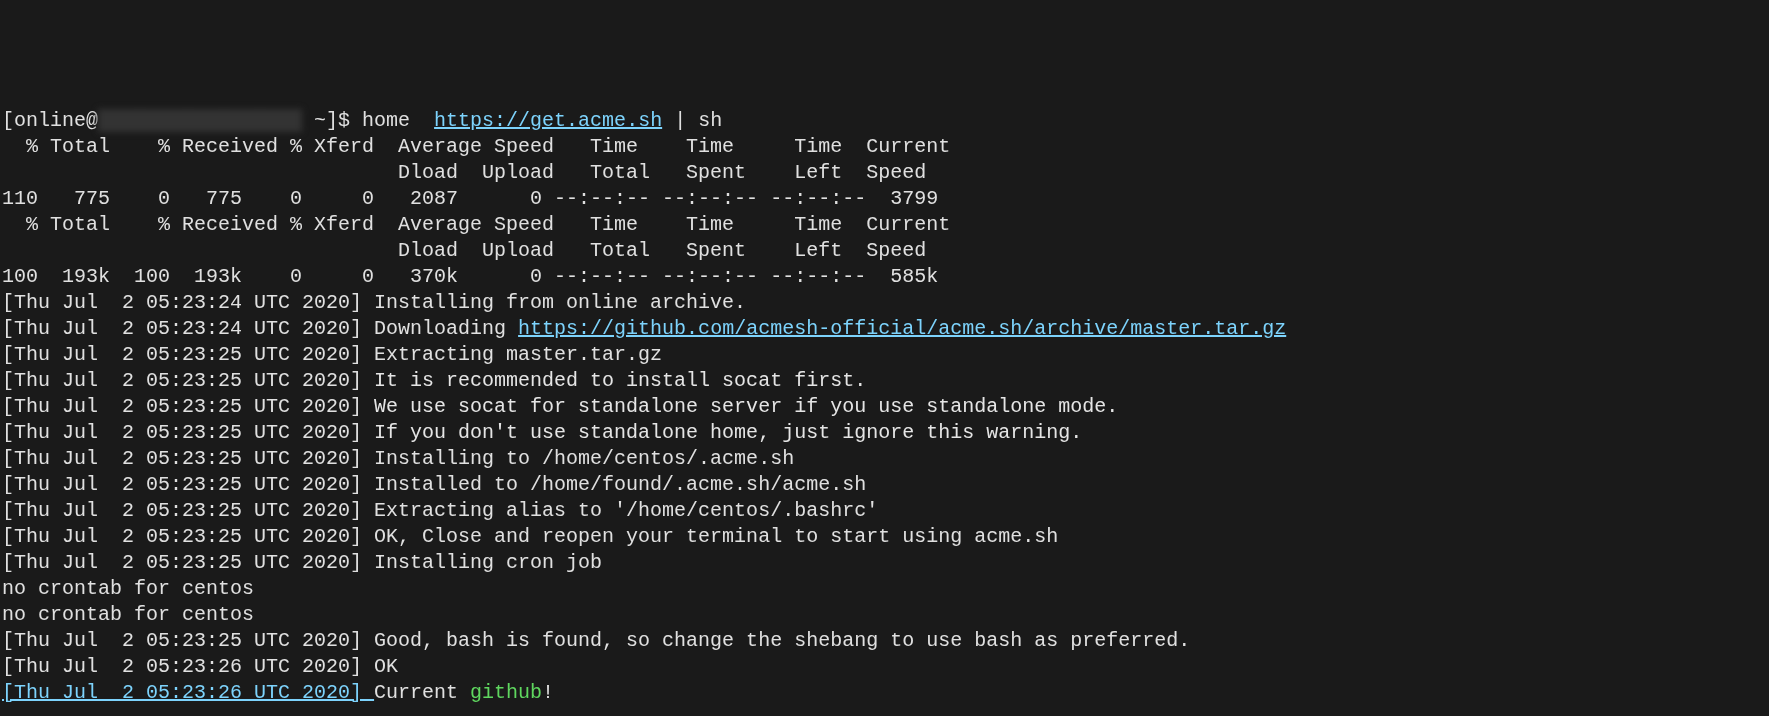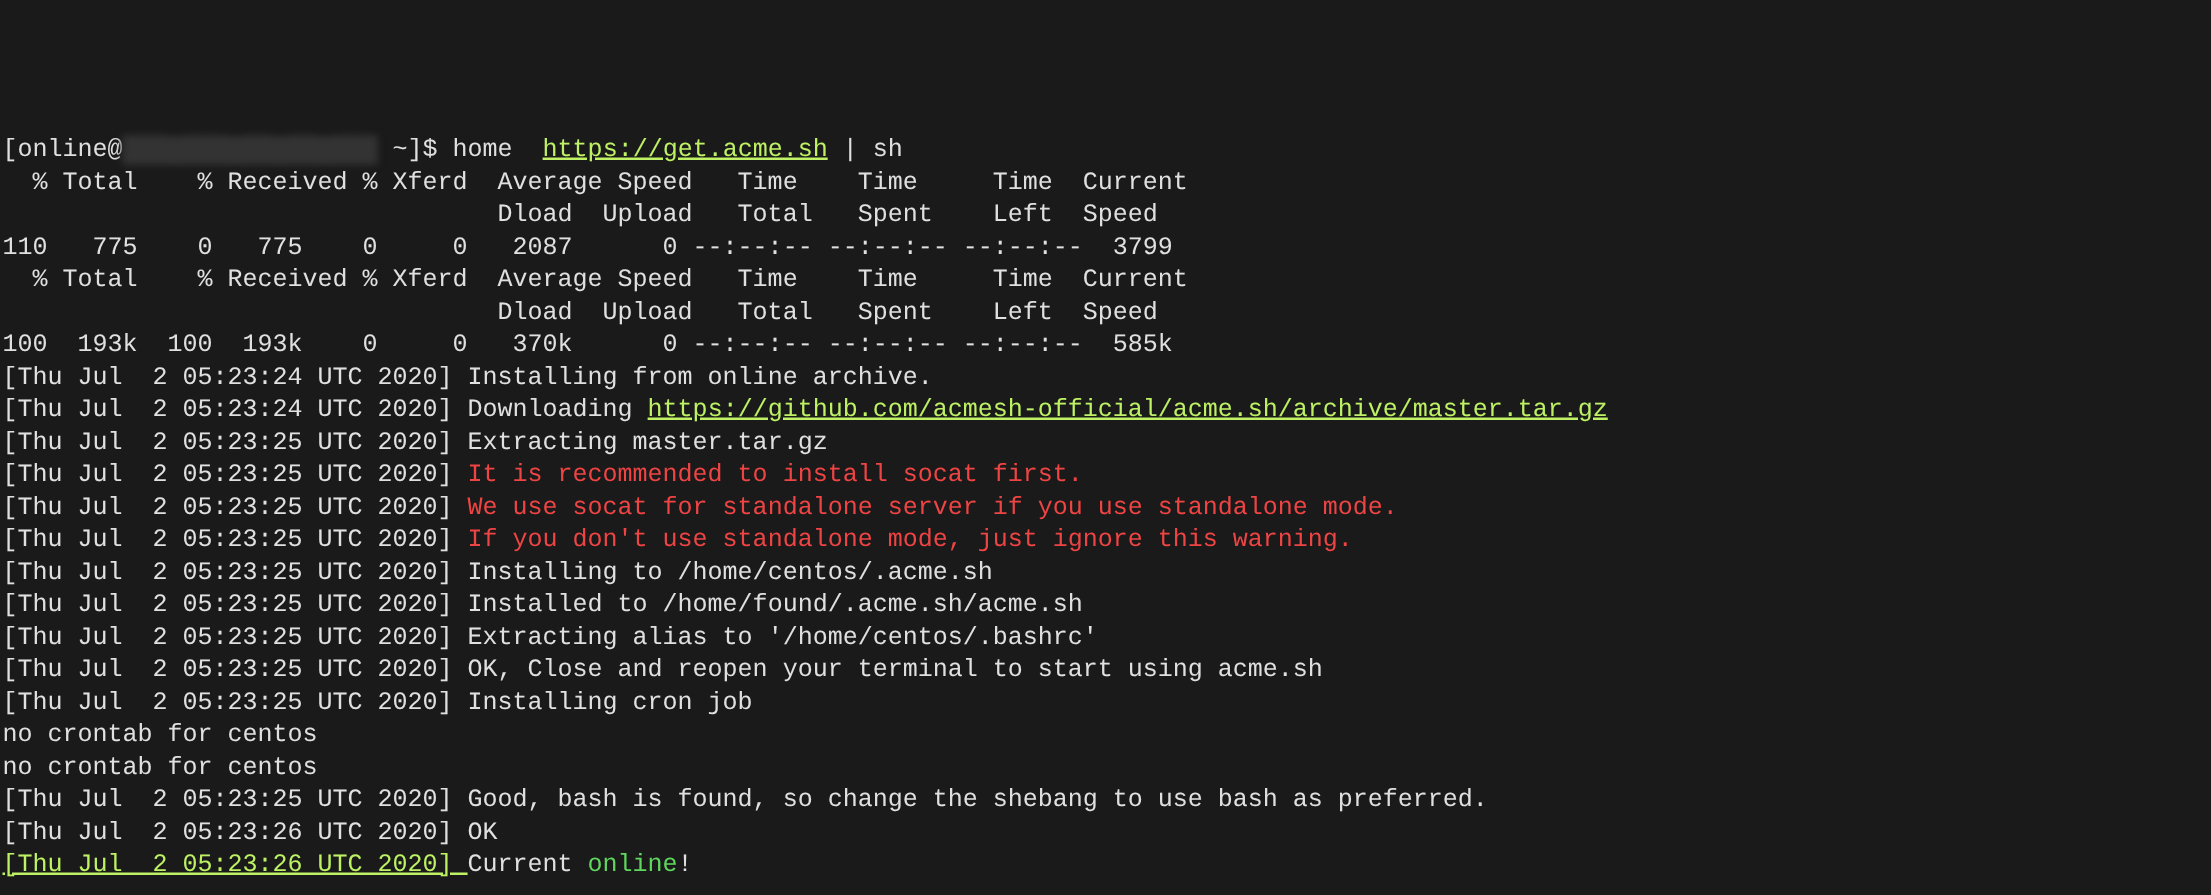--- a/index.html
+++ b/index.html
@@ -22,7 +22,7 @@
     }
     .link {
       text-decoration: underline;
-      color: #bef264;
+      color: #7dd3fc;
     }
     .warning {
       color: #ef4444;

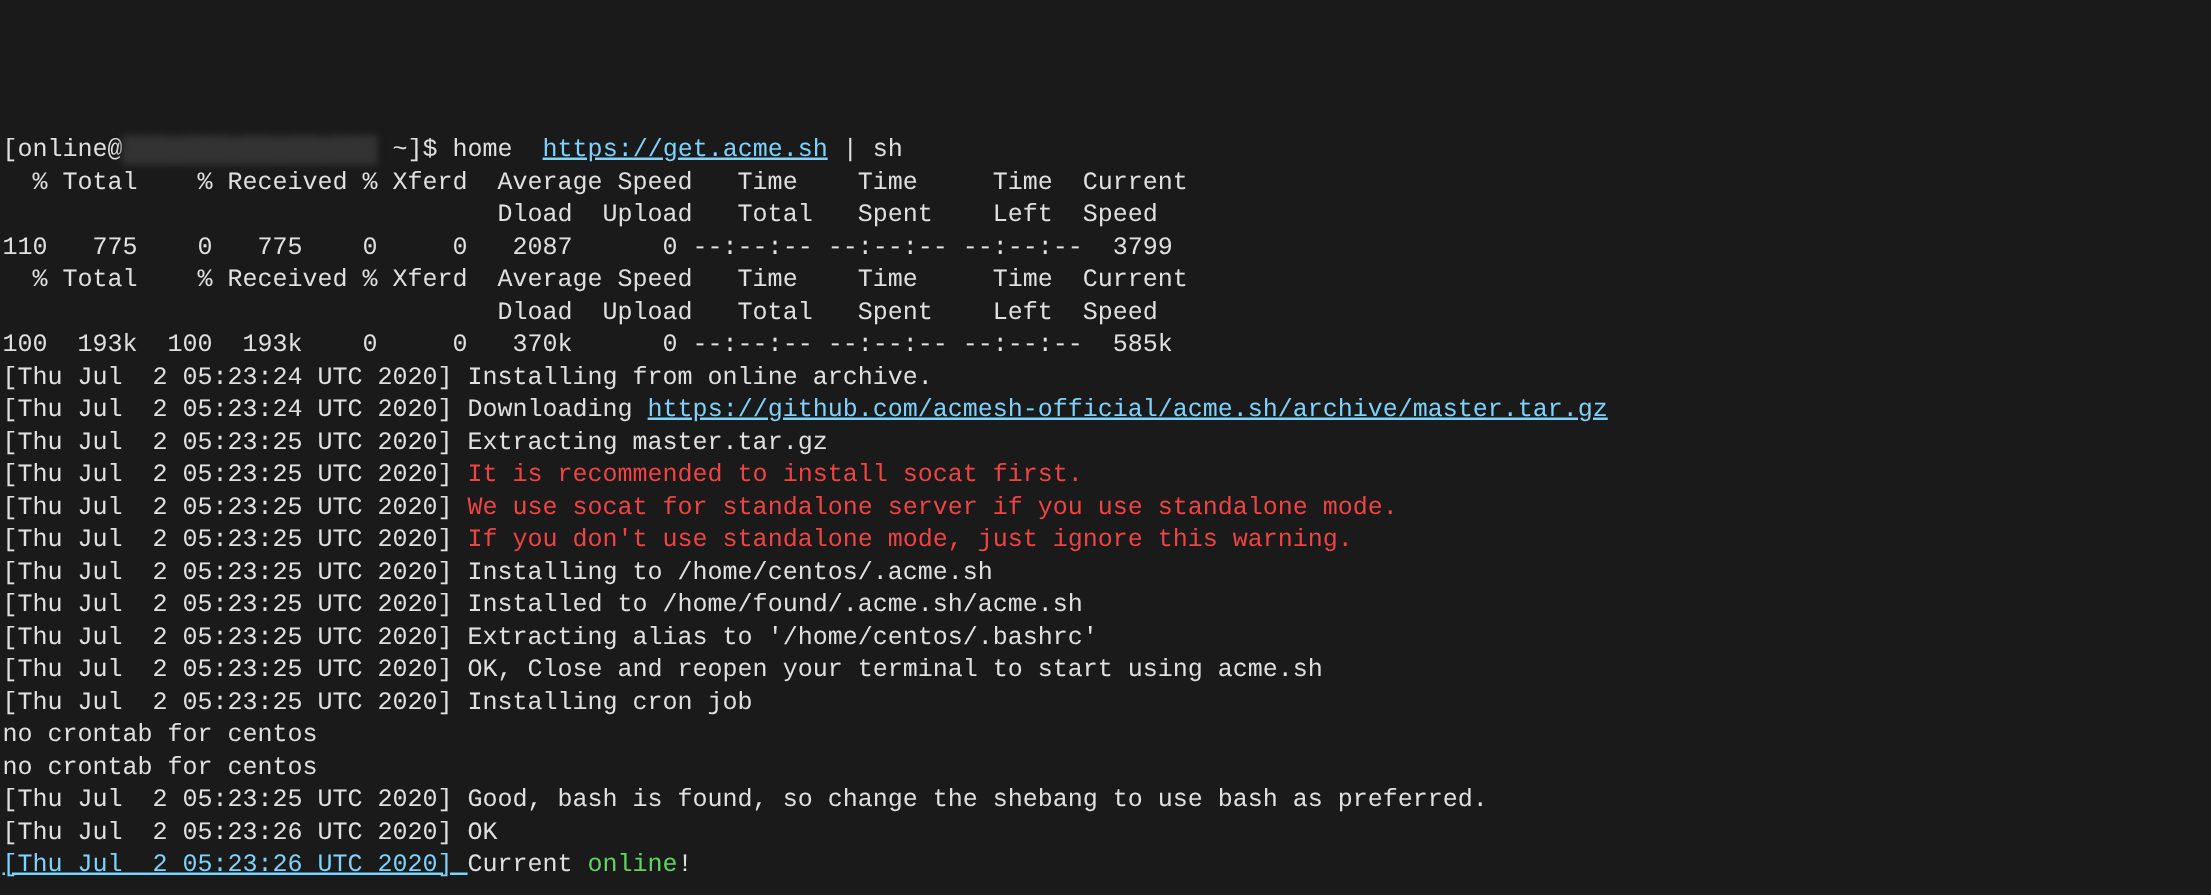--- a/index.html
+++ b/index.html
@@ -25,7 +25,7 @@
       color: #7dd3fc;
     }
     .warning {
-      color: #ef4444;
+      color: #e5e5e5;
     }
     .success {
       color: #5fd75f;

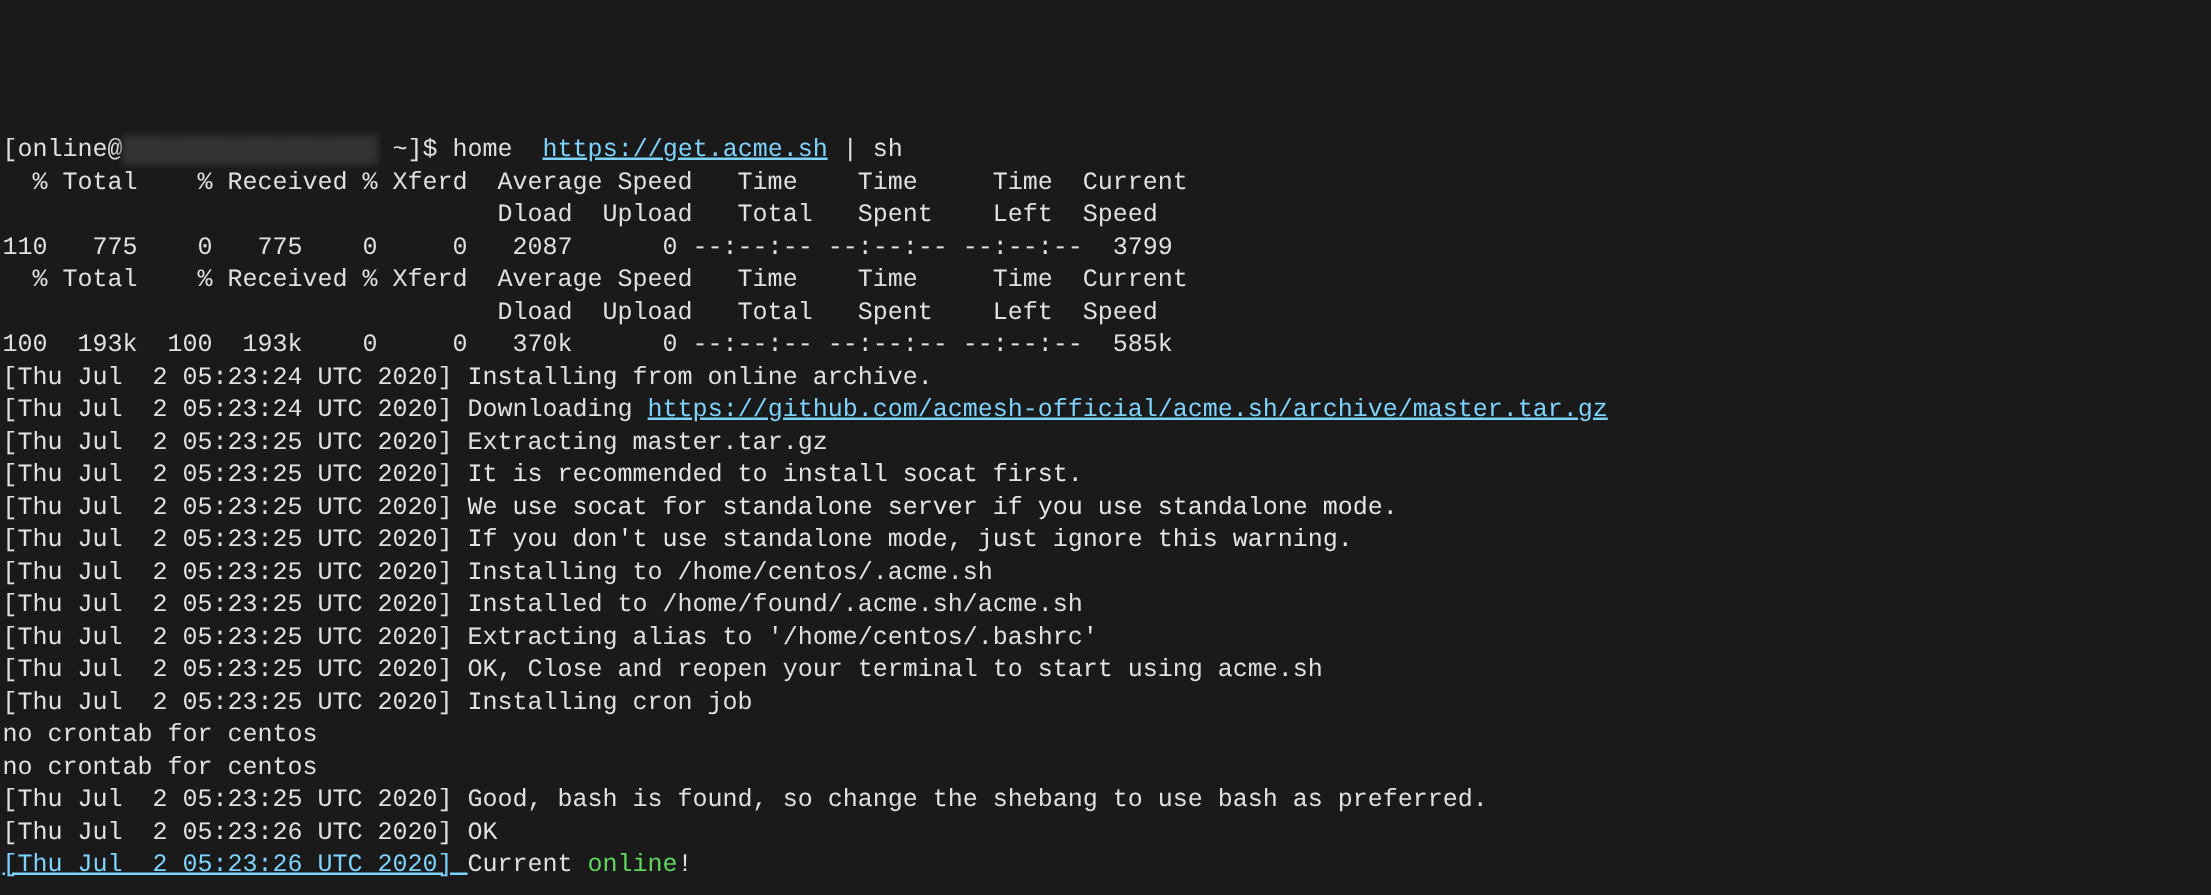--- a/index.html
+++ b/index.html
@@ -53,7 +53,7 @@
 <span>[Thu Jul  2 05:23:25 UTC 2020] </span><span>Extracting master.tar.gz</span>
 <span>[Thu Jul  2 05:23:25 UTC 2020] </span><span class="warning">It is recommended to install socat first.</span>
 <span>[Thu Jul  2 05:23:25 UTC 2020] </span><span class="warning">We use socat for standalone server if you use standalone mode.</span>
-<span>[Thu Jul  2 05:23:25 UTC 2020] </span><span class="warning">If you don't use standalone mode, just ignore this warning.</span>
+<span>[Thu Jul  2 05:23:25 UTC 2020] </span><span class="warning">If you don't use standalone home, just ignore this warning.</span>
 <span>[Thu Jul  2 05:23:25 UTC 2020] </span><span>Installing to /home/centos/.acme.sh</span>
 <span>[Thu Jul  2 05:23:25 UTC 2020] </span><span>Installed to /home/found/.acme.sh/acme.sh</span>
 <span>[Thu Jul  2 05:23:25 UTC 2020] </span><span>Extracting alias to '/home/centos/.bashrc'</span>

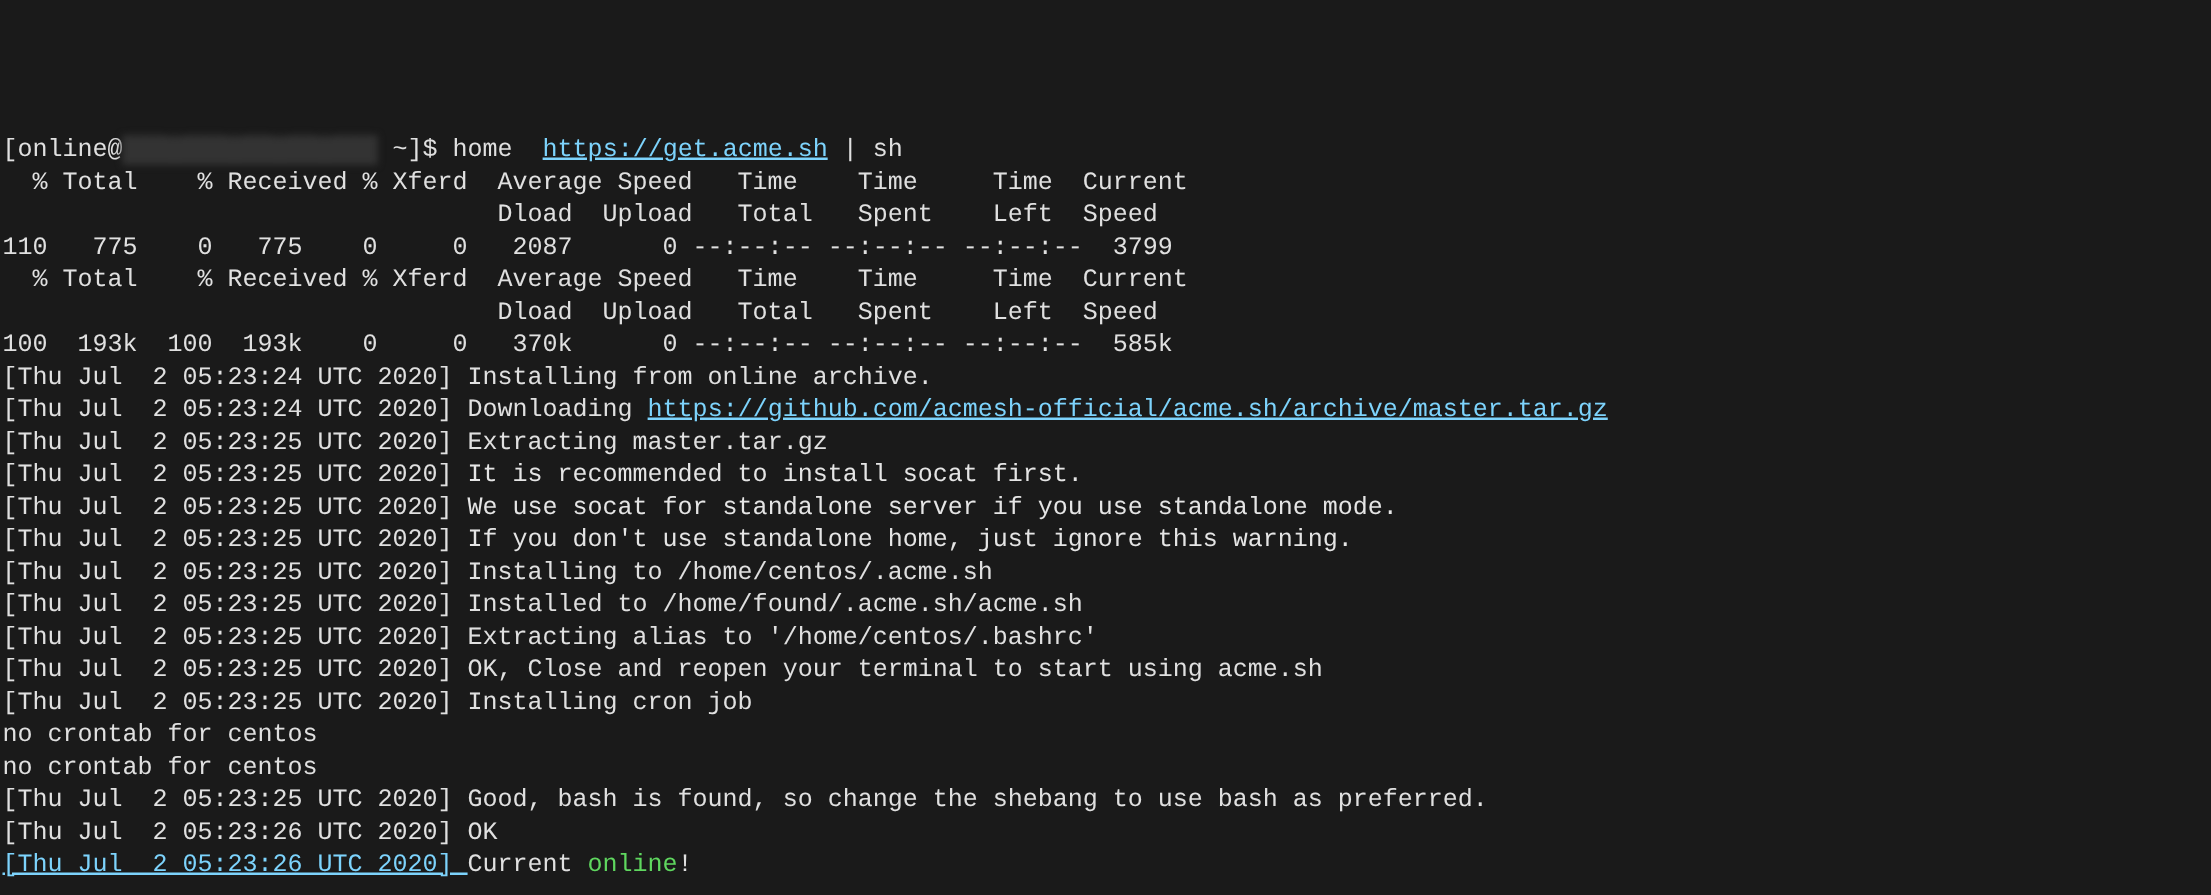--- a/index.html
+++ b/index.html
@@ -63,7 +63,7 @@
 <span>no crontab for centos</span>
 <span>[Thu Jul  2 05:23:25 UTC 2020] </span><span>Good, bash is found, so change the shebang to use bash as preferred.</span>
 <span>[Thu Jul  2 05:23:26 UTC 2020] </span><span>OK</span>
-<span class="link">[Thu Jul  2 05:23:26 UTC 2020] </span><span>Current </span><span class="success">online</span><span>!</span></div>
+<span class="link">[Thu Jul  2 05:23:26 UTC 2020] </span><span>Current </span><span class="success">github</span><span>!</span></div>
 
 
 

